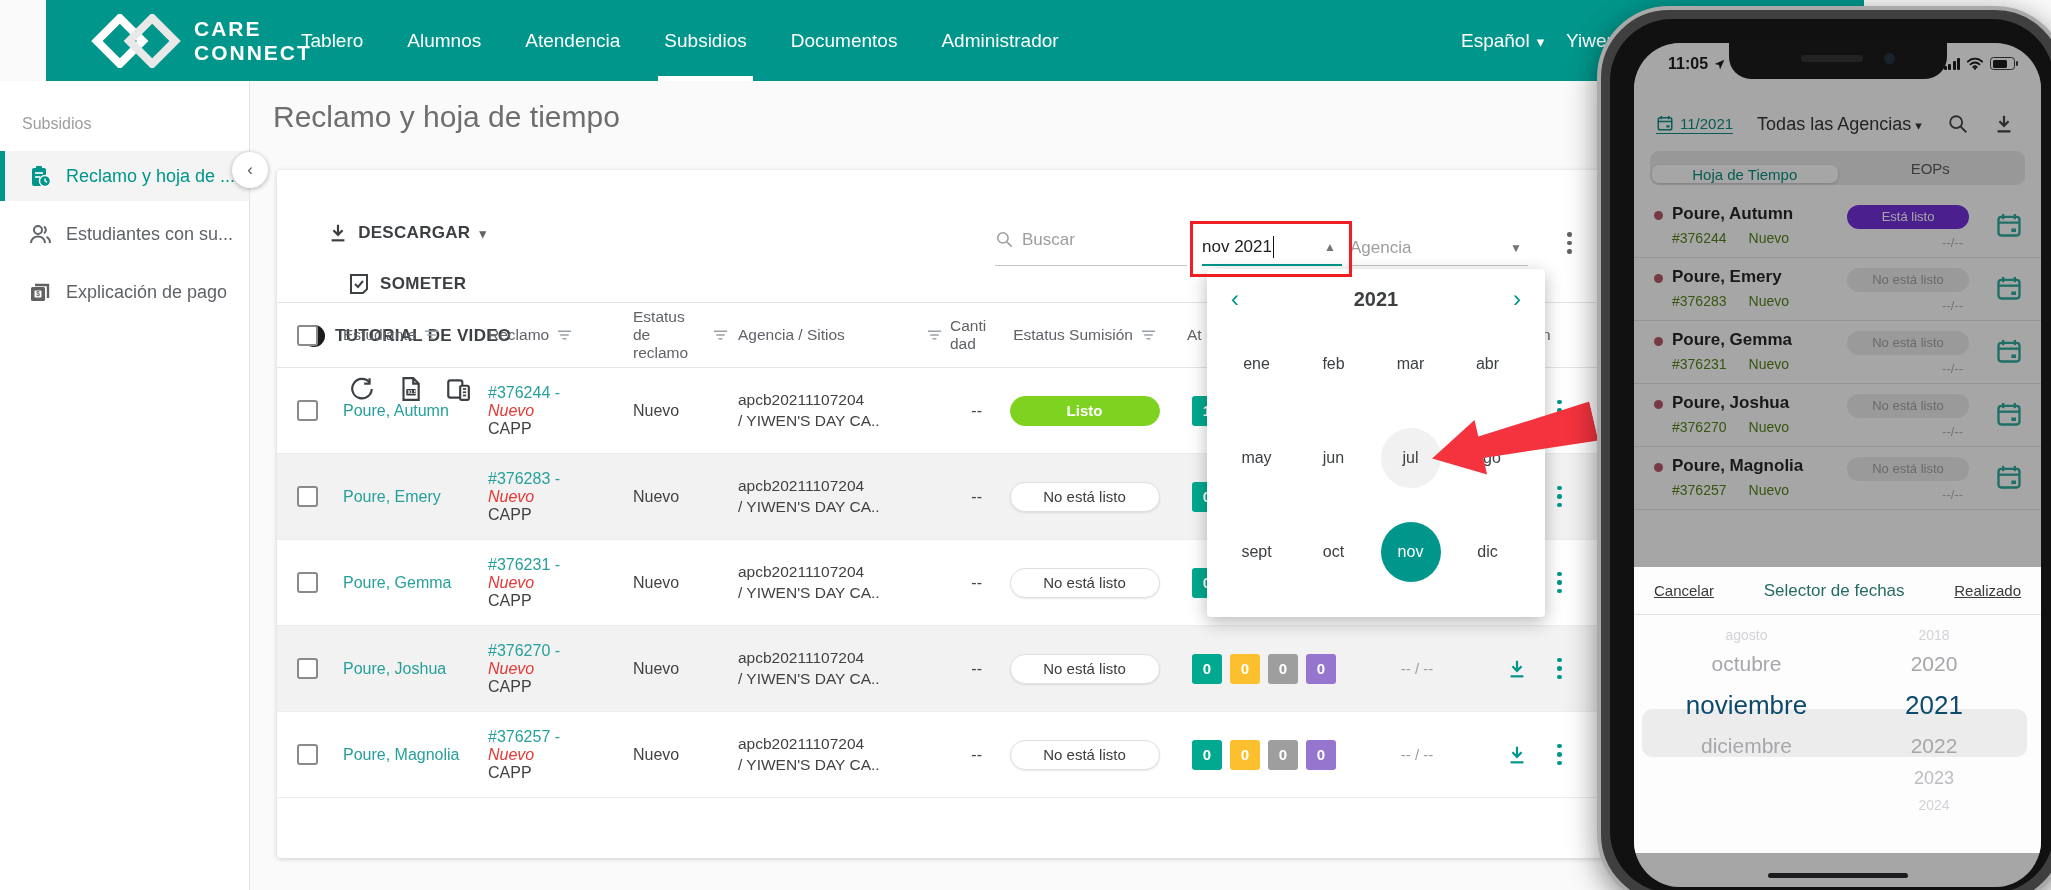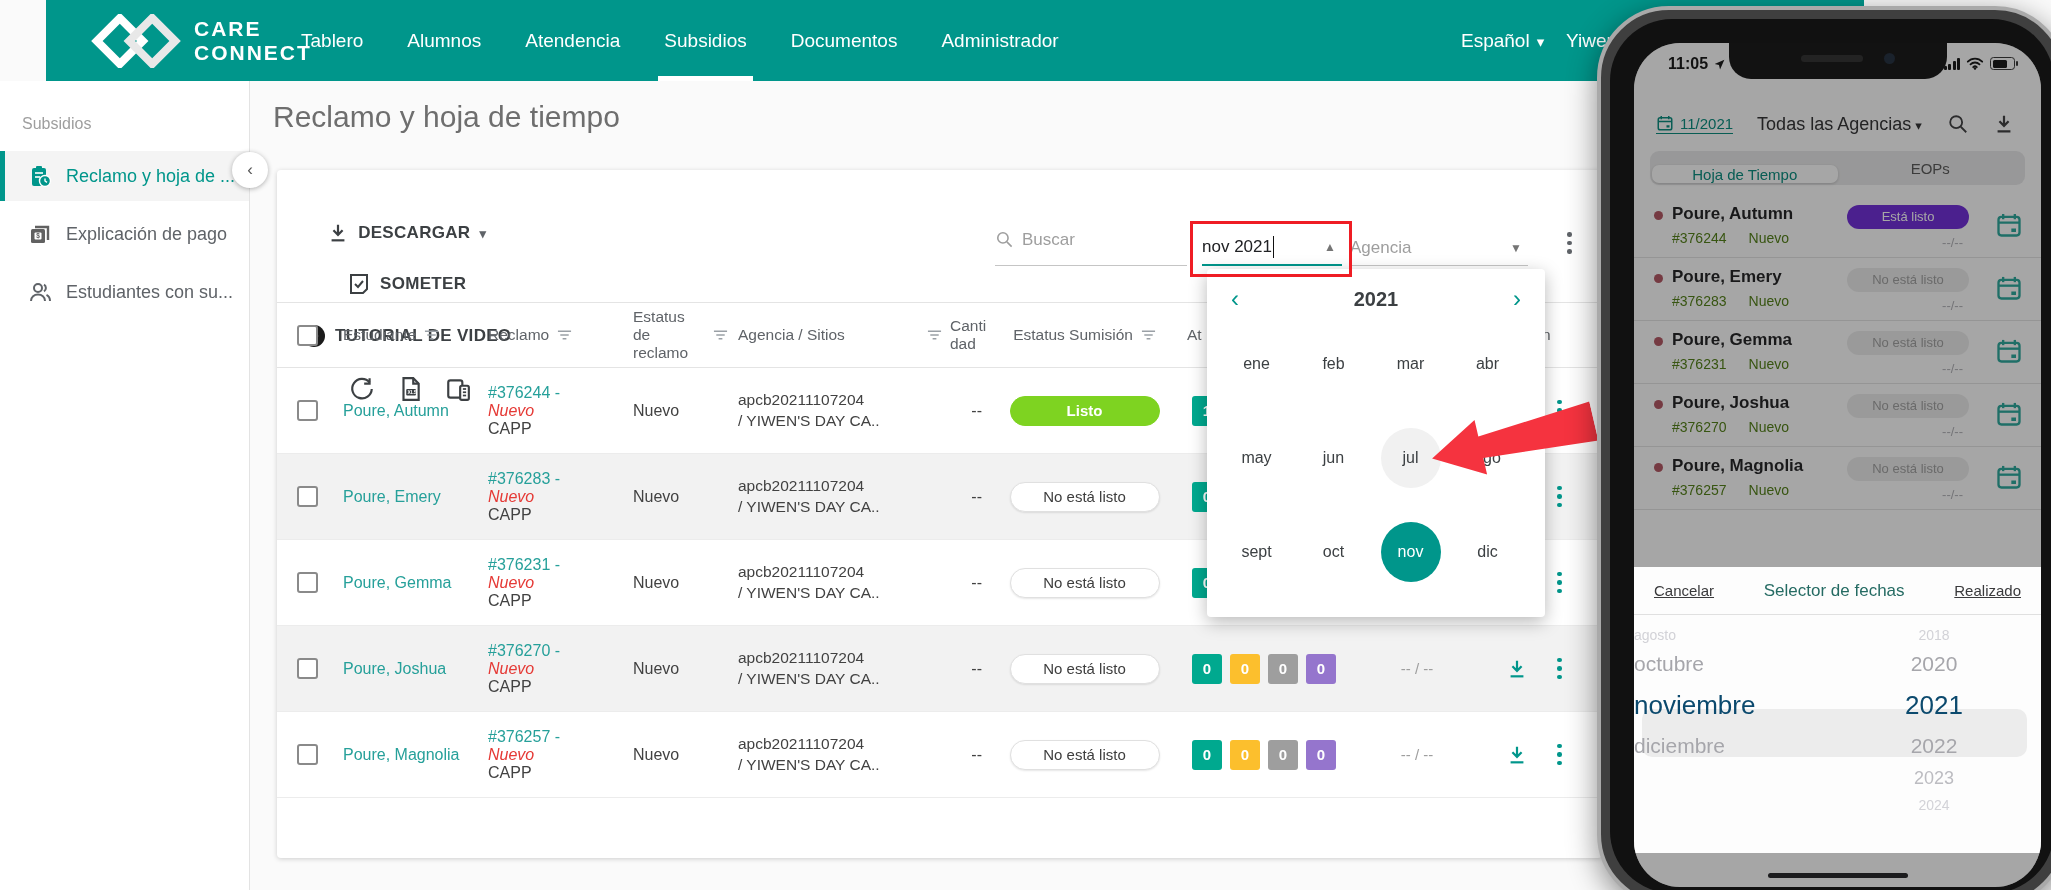--- a/index.html
+++ b/index.html
@@ -211,20 +211,20 @@
   </div>
   <div class="sb-item">
     <svg class="sbi" viewBox="0 0 24 24">
+        <circle cx="10" cy="8" r="4" fill="none" stroke="#5f6368" stroke-width="2"></circle>
+        <path d="M3 21c0-4 3.2-6.5 7-6.5s7 2.5 7 6.5" fill="none" stroke="#5f6368" stroke-width="2"></path>
+        <path d="M16 4.6a4 4 0 0 1 0 6.8M18.5 14.8c2 1 3.5 2.9 3.5 6.2" fill="none" stroke="#5f6368" stroke-width="2"></path>
+      </svg>
+    <span>Estudiantes con su...</span>
+  </div>
+  <div class="sb-item">
+    <svg class="sbi" viewBox="0 0 24 24">
         <rect x="3" y="7" width="14" height="14" rx="1.5" fill="#616161"></rect>
         <path d="M7 5h13v13" fill="none" stroke="#616161" stroke-width="2.4"></path>
         <rect x="6.5" y="10.5" width="7" height="7" rx="1" fill="#fff"></rect>
         <text x="8.2" y="16.4" font-size="6.5" fill="#616161" font-family="Liberation Sans, sans-serif" font-weight="bold">$</text>
       </svg>
     <span>Explicación de pago</span>
-  </div>
-  <div class="sb-item">
-    <svg class="sbi" viewBox="0 0 24 24">
-        <circle cx="10" cy="8" r="4" fill="none" stroke="#5f6368" stroke-width="2"></circle>
-        <path d="M3 21c0-4 3.2-6.5 7-6.5s7 2.5 7 6.5" fill="none" stroke="#5f6368" stroke-width="2"></path>
-        <path d="M16 4.6a4 4 0 0 1 0 6.8M18.5 14.8c2 1 3.5 2.9 3.5 6.2" fill="none" stroke="#5f6368" stroke-width="2"></path>
-      </svg>
-    <span>Estudiantes con su...</span>
   </div>
 </div>
 <div class="collapse-btn">

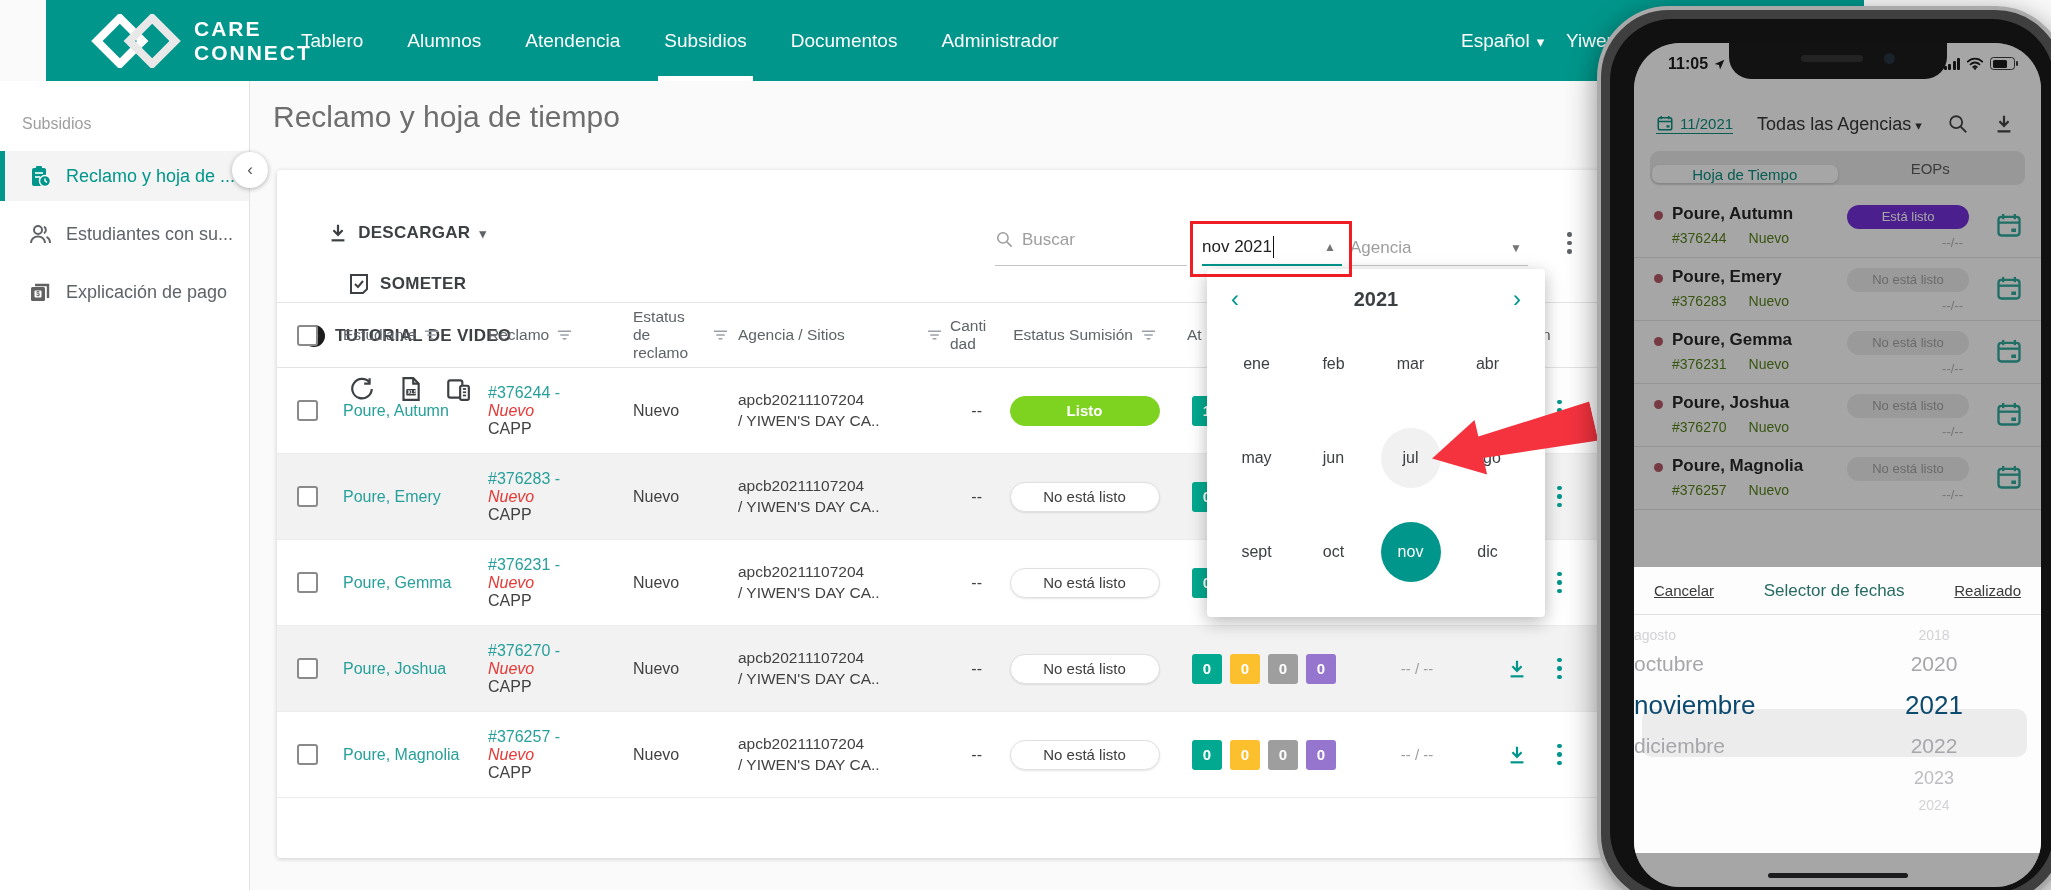--- a/index.html
+++ b/index.html
@@ -137,7 +137,7 @@
   .sh-title { font-size:17px; color:#256b63; }
   .wheel { position:relative; margin-top:8px; height:220px; overflow:hidden; }
   .wrow { position:relative; height:30px; display:flex; align-items:center; z-index:2; }
-  .wm { position:absolute; left:0; width:225px; text-align:left; }
+  .wm { position:absolute; left:0; width:225px; text-align:center; }
   .wy { position:absolute; left:225px; width:150px; text-align:center; }
   .w1 { font-size:14px; color:#d2d2d7; height:24px; }
   .w2 { font-size:18px; color:#bcbcc1; height:30px; }

